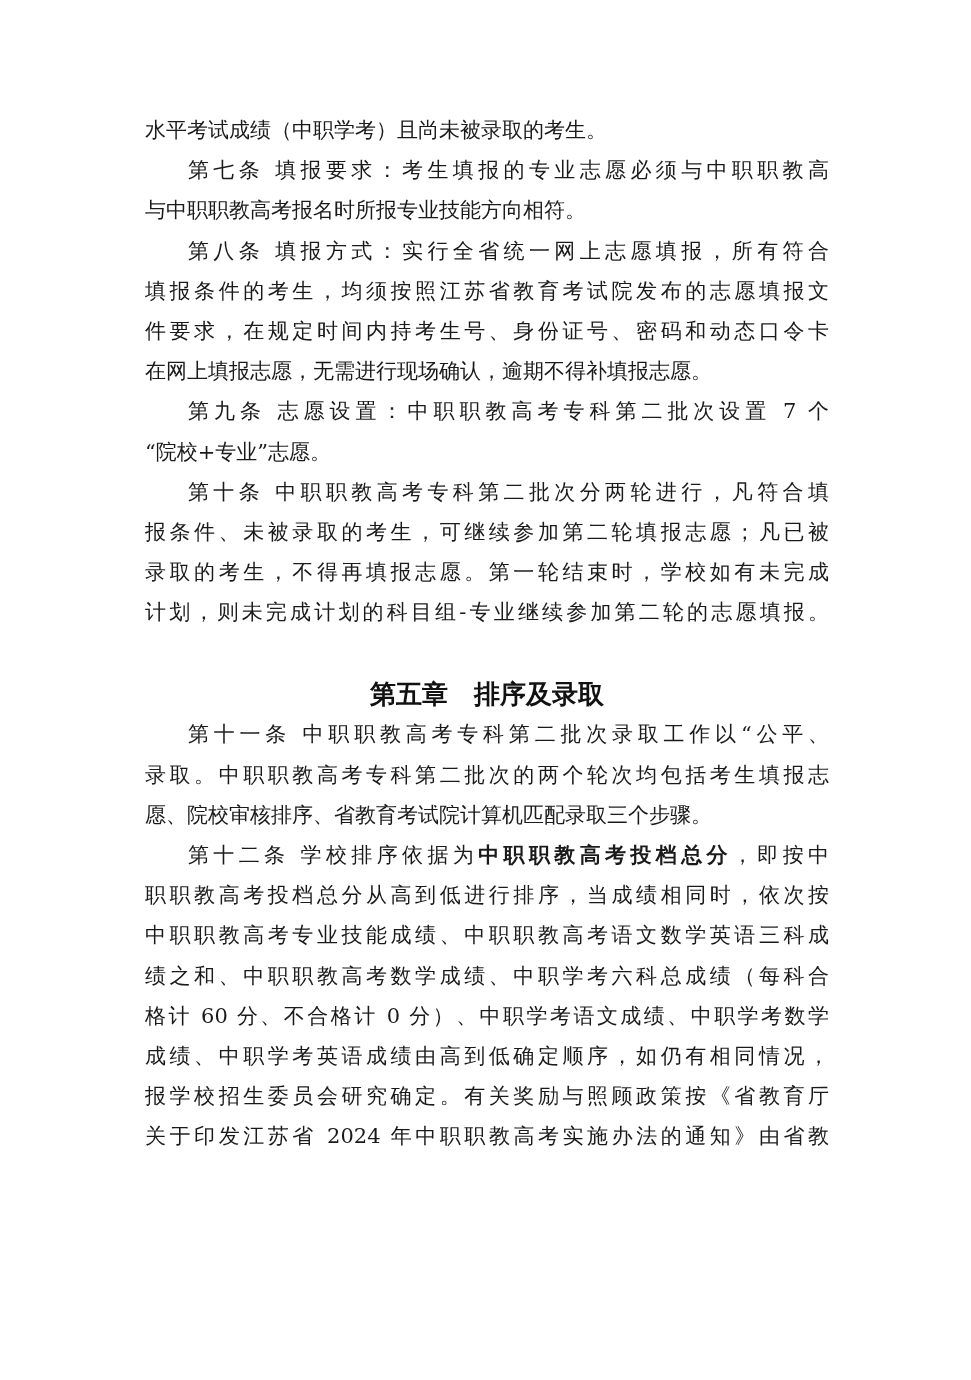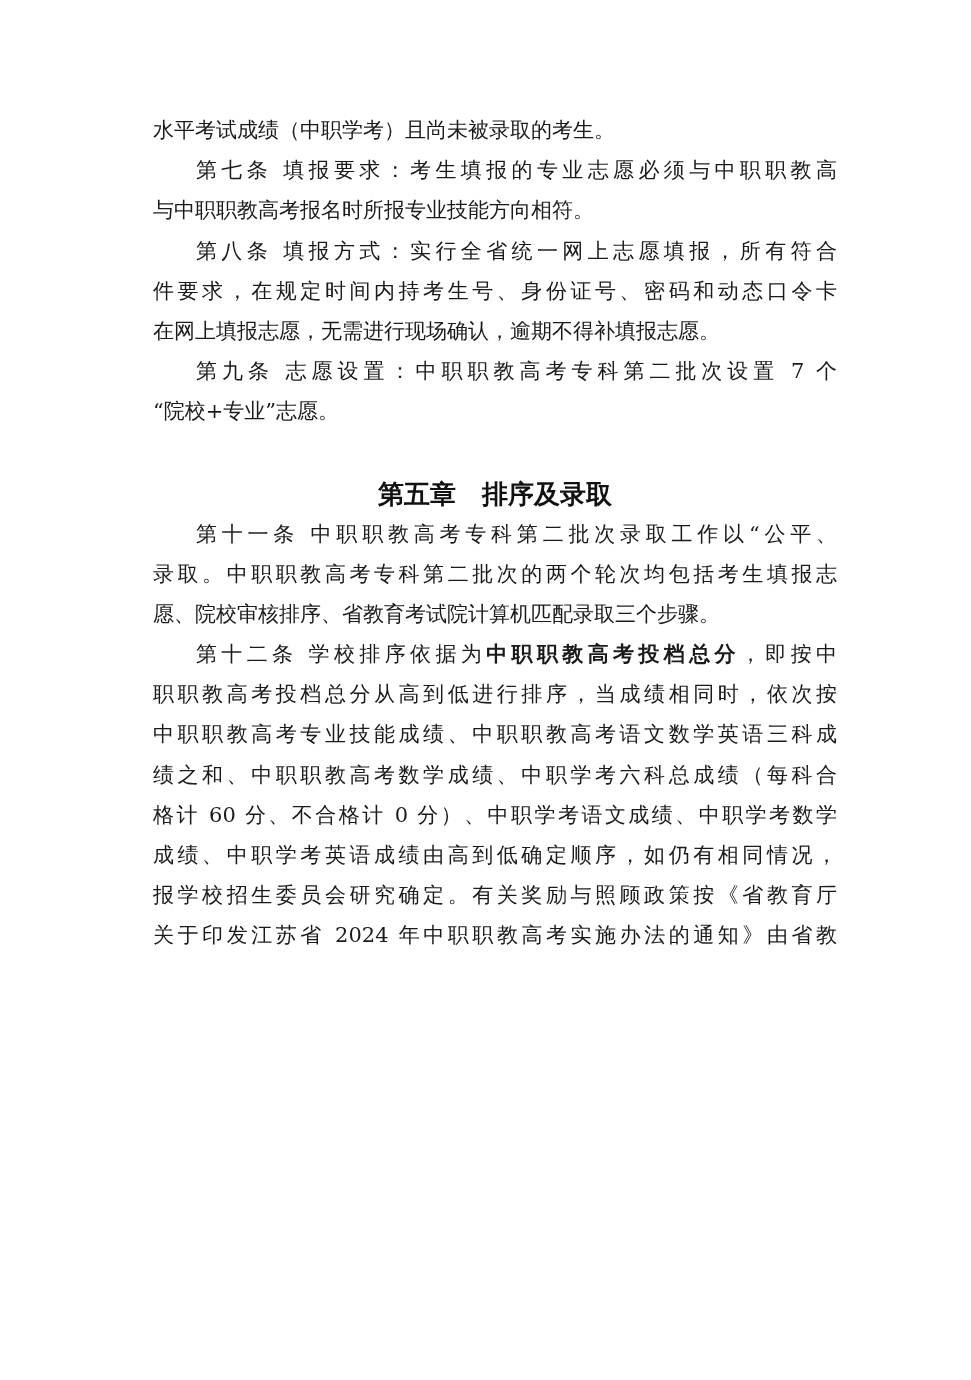--- a/index.html
+++ b/index.html
@@ -5,7 +5,7 @@
   html, body { margin: 0; padding: 0; background: #ffffff; }
   body { width: 971px; height: 1380px; position: relative; overflow: hidden;
          font-family: "DejaVu Serif", "Liberation Serif", serif; color: #1a1a1a; }
-  .page { position: absolute; left: 153px; top: 110px; width: 684px; }
+  .page { position: absolute; left: 145px; top: 110px; width: 684px; }
   .line { height: 40.2px; line-height: 40.2px; font-size: 21px; white-space: nowrap;
           text-align: justify; text-align-last: justify; letter-spacing: 0; overflow: hidden; }
   .line.last { text-align-last: left; }

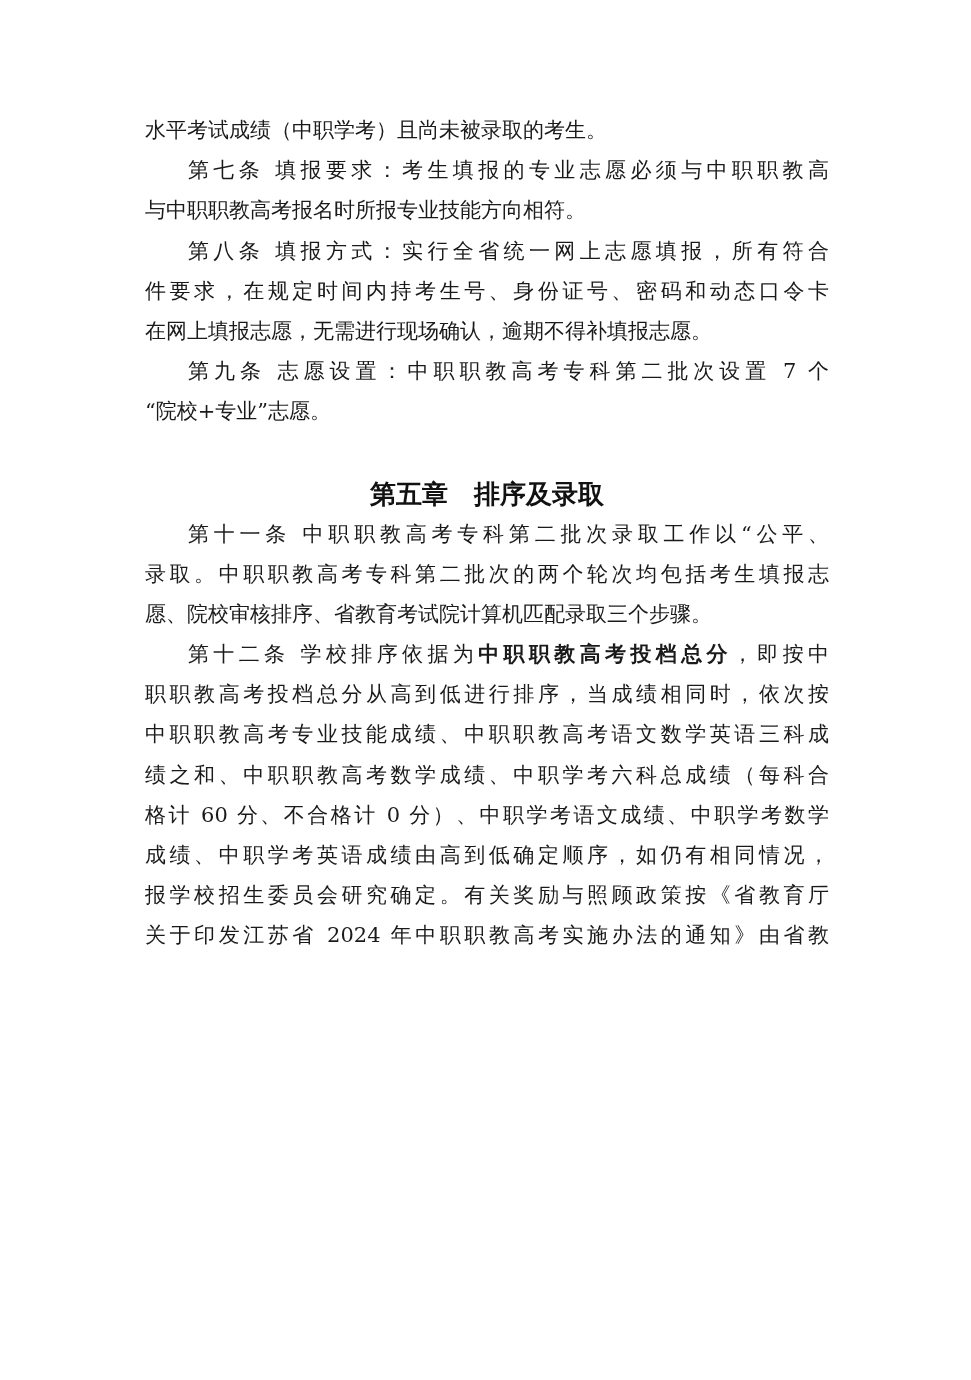--- a/index.html
+++ b/index.html
@@ -29,6 +29,7 @@
 
   <div>
     <div class="line indent">第八条 填报方式：实行全省统一网上志愿填报，所有符合</div>
+    <div class="line">填报条件的考生，均须按照江苏省教育考试院发布的志愿填报文</div>
     <div class="line">件要求，在规定时间内持考生号、身份证号、密码和动态口令卡</div>
     <div class="line last">在网上填报志愿，无需进行现场确认，逾期不得补填报志愿。</div>
   </div>

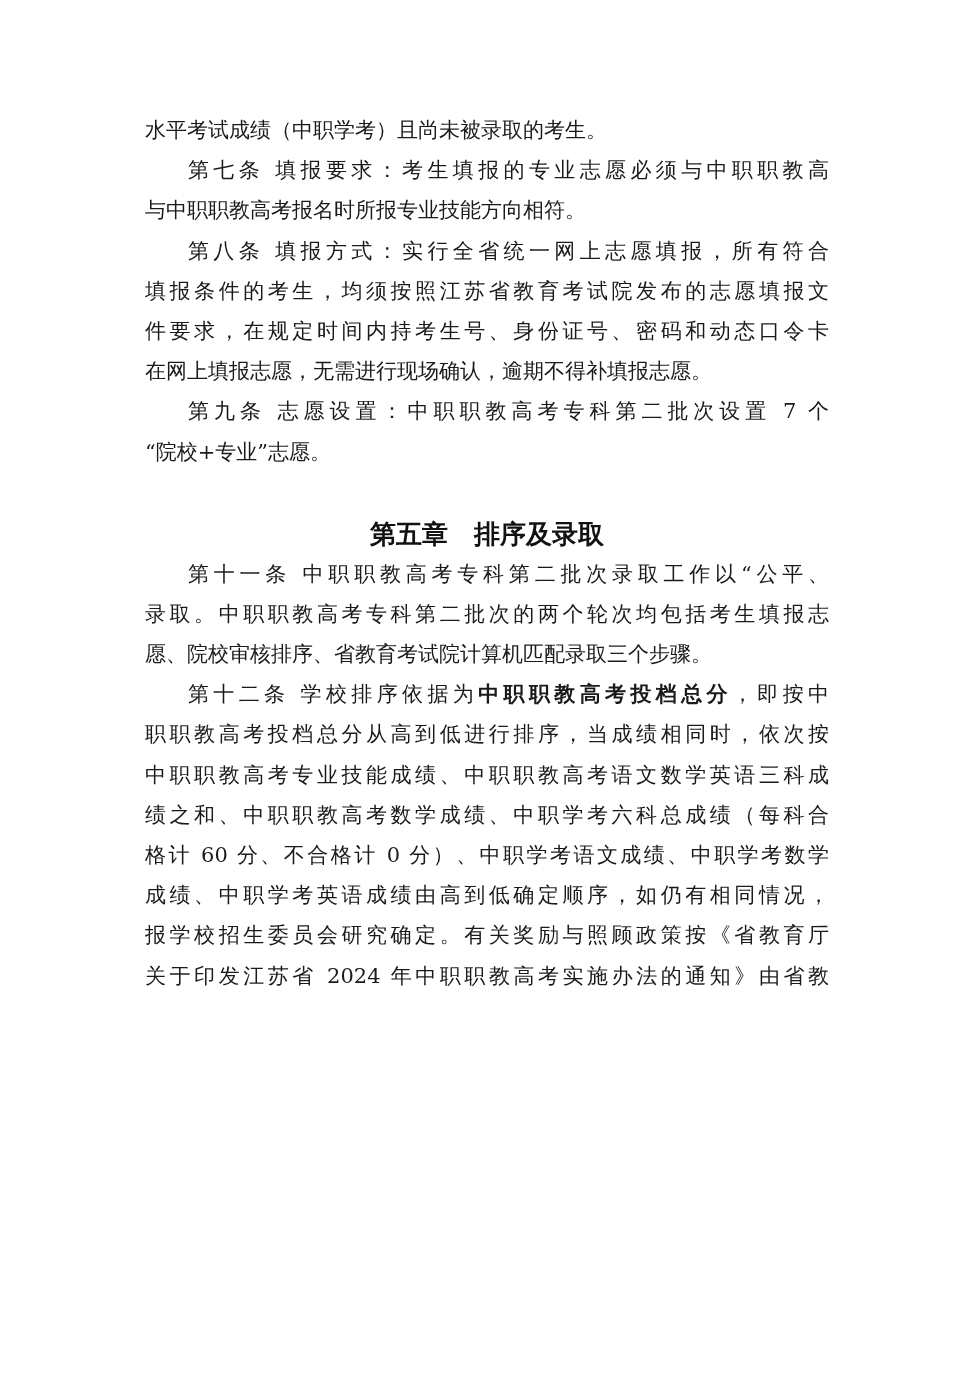--- a/index.html
+++ b/index.html
@@ -39,6 +39,12 @@
     <div class="line last">“院校+专业”志愿。</div>
   </div>
 
+  <div>
+    <div class="line indent">第十条 中职职教高考专科第二批次分两轮进行，凡符合填</div>
+    <div class="line">报条件、未被录取的考生，可继续参加第二轮填报志愿；凡已被</div>
+    <div class="line">录取的考生，不得再填报志愿。第一轮结束时，学校如有未完成</div>
+    <div class="line">计划，则未完成计划的科目组-专业继续参加第二轮的志愿填报。</div>
+  </div>
 
   <div class="gap"></div>
 

